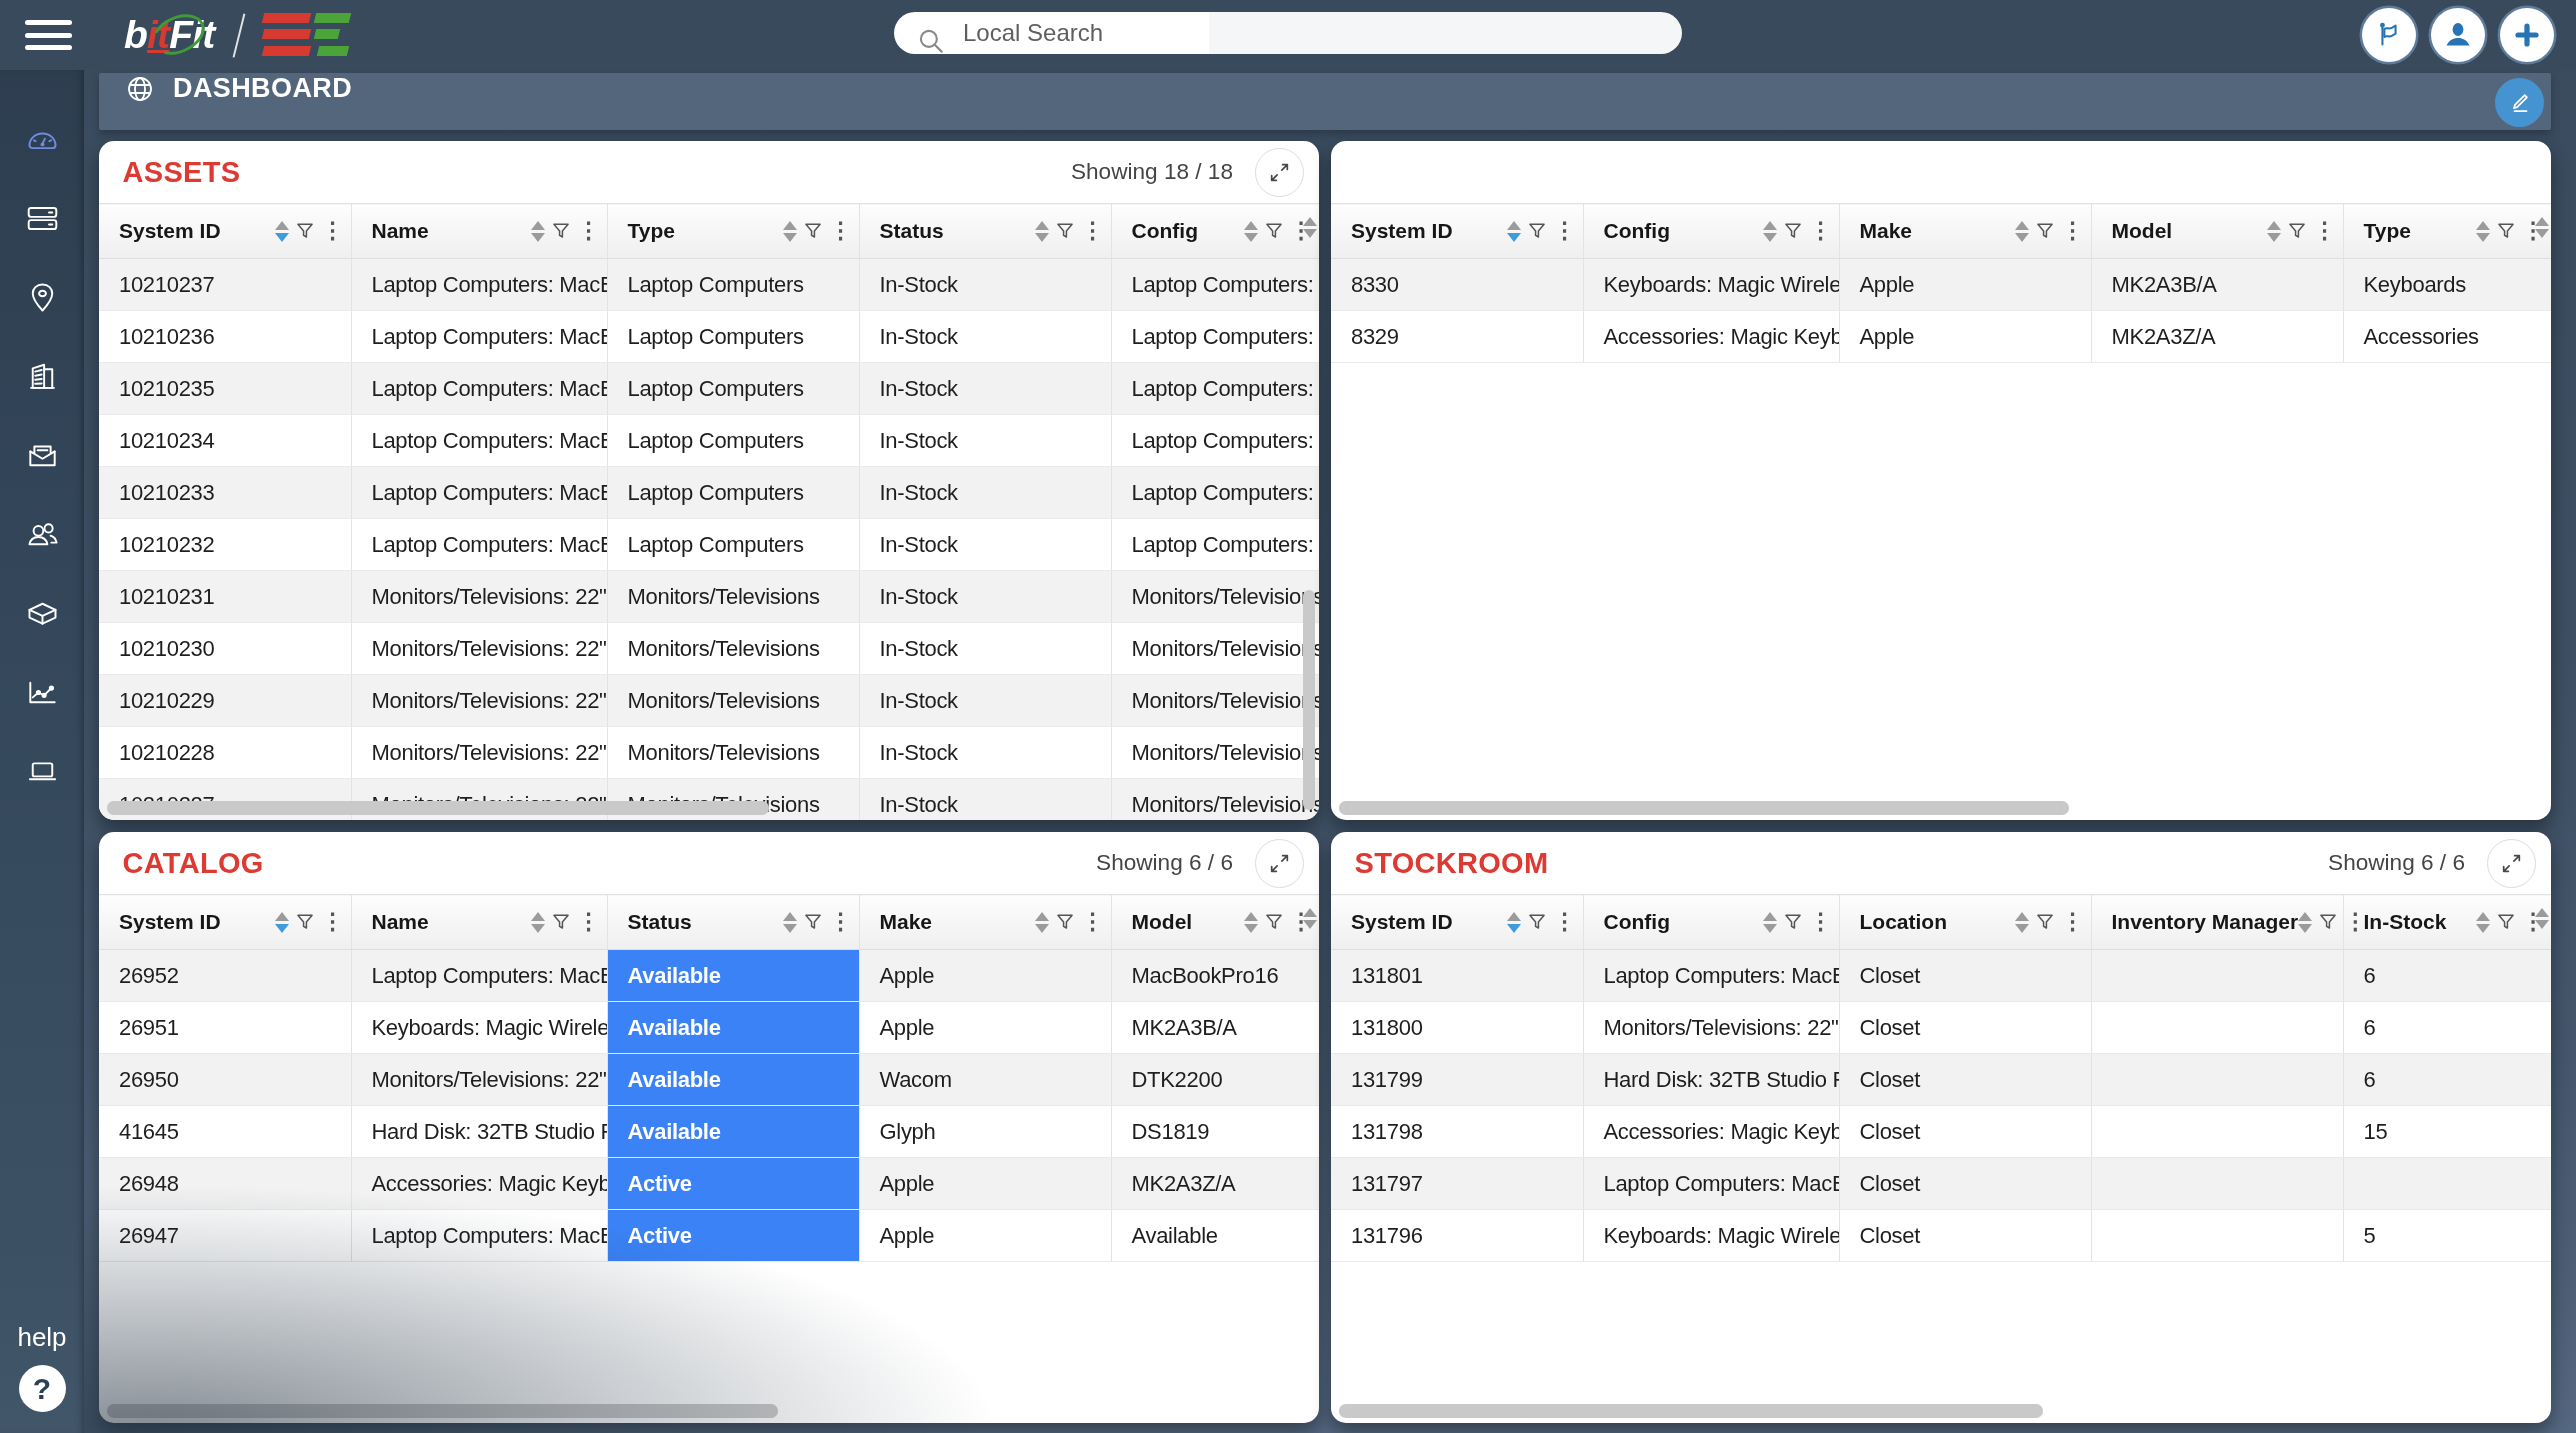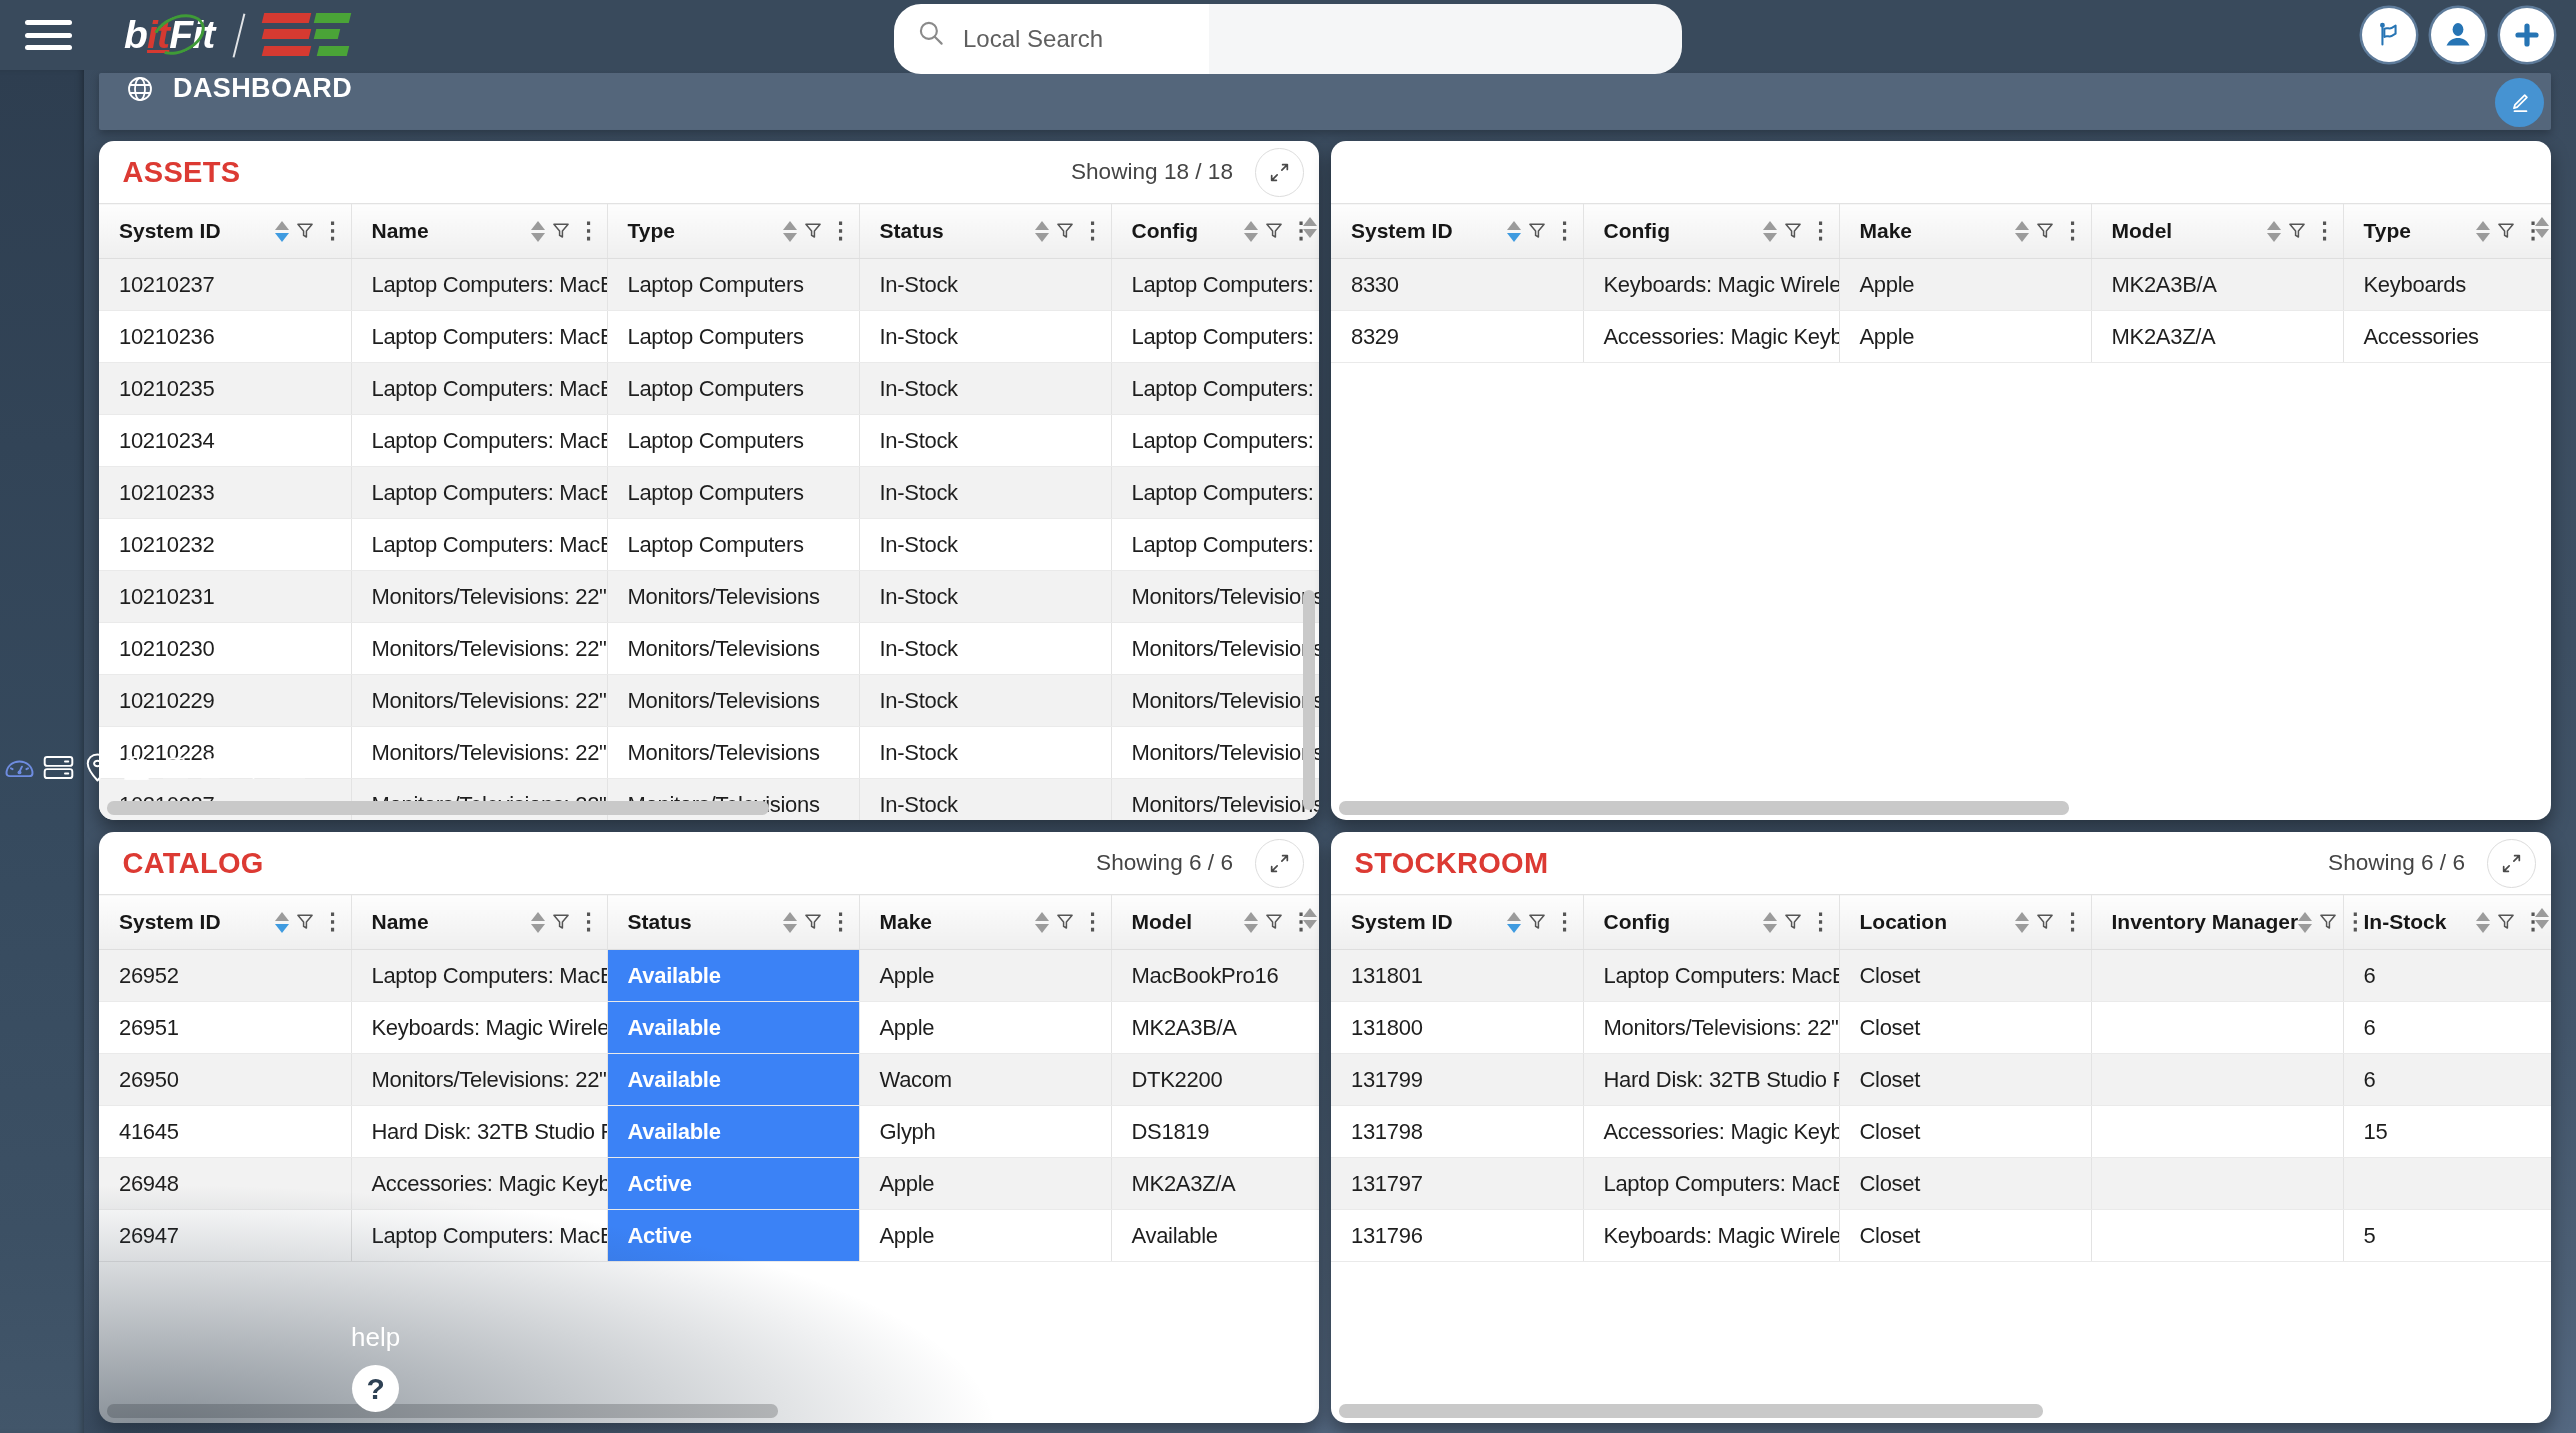--- a/index.html
+++ b/index.html
@@ -34,8 +34,8 @@
   .logo-mark .g2{top:17.6px; left:52px; width:23.5px;}
   .logo-mark .g3{top:34px; left:55px; width:30px;}
 
-  .search-wrap { position:absolute; left:50%; top:4px; transform:translateX(-50%);
-    width:788px; height:70px; }
+  .search-wrap { position:absolute; left:50%; top:12px; transform:translateX(-50%);
+    width:788px; height:42px; }
   .search-wrap input { width:100%; height:100%; border:none; outline:none; border-radius:27px;
     background:linear-gradient(90deg,#ffffff 0 40%,#f5f6f7 40%); padding:0 25px 0 69px;
     font-size:24px; color:#333; font-family:inherit; }

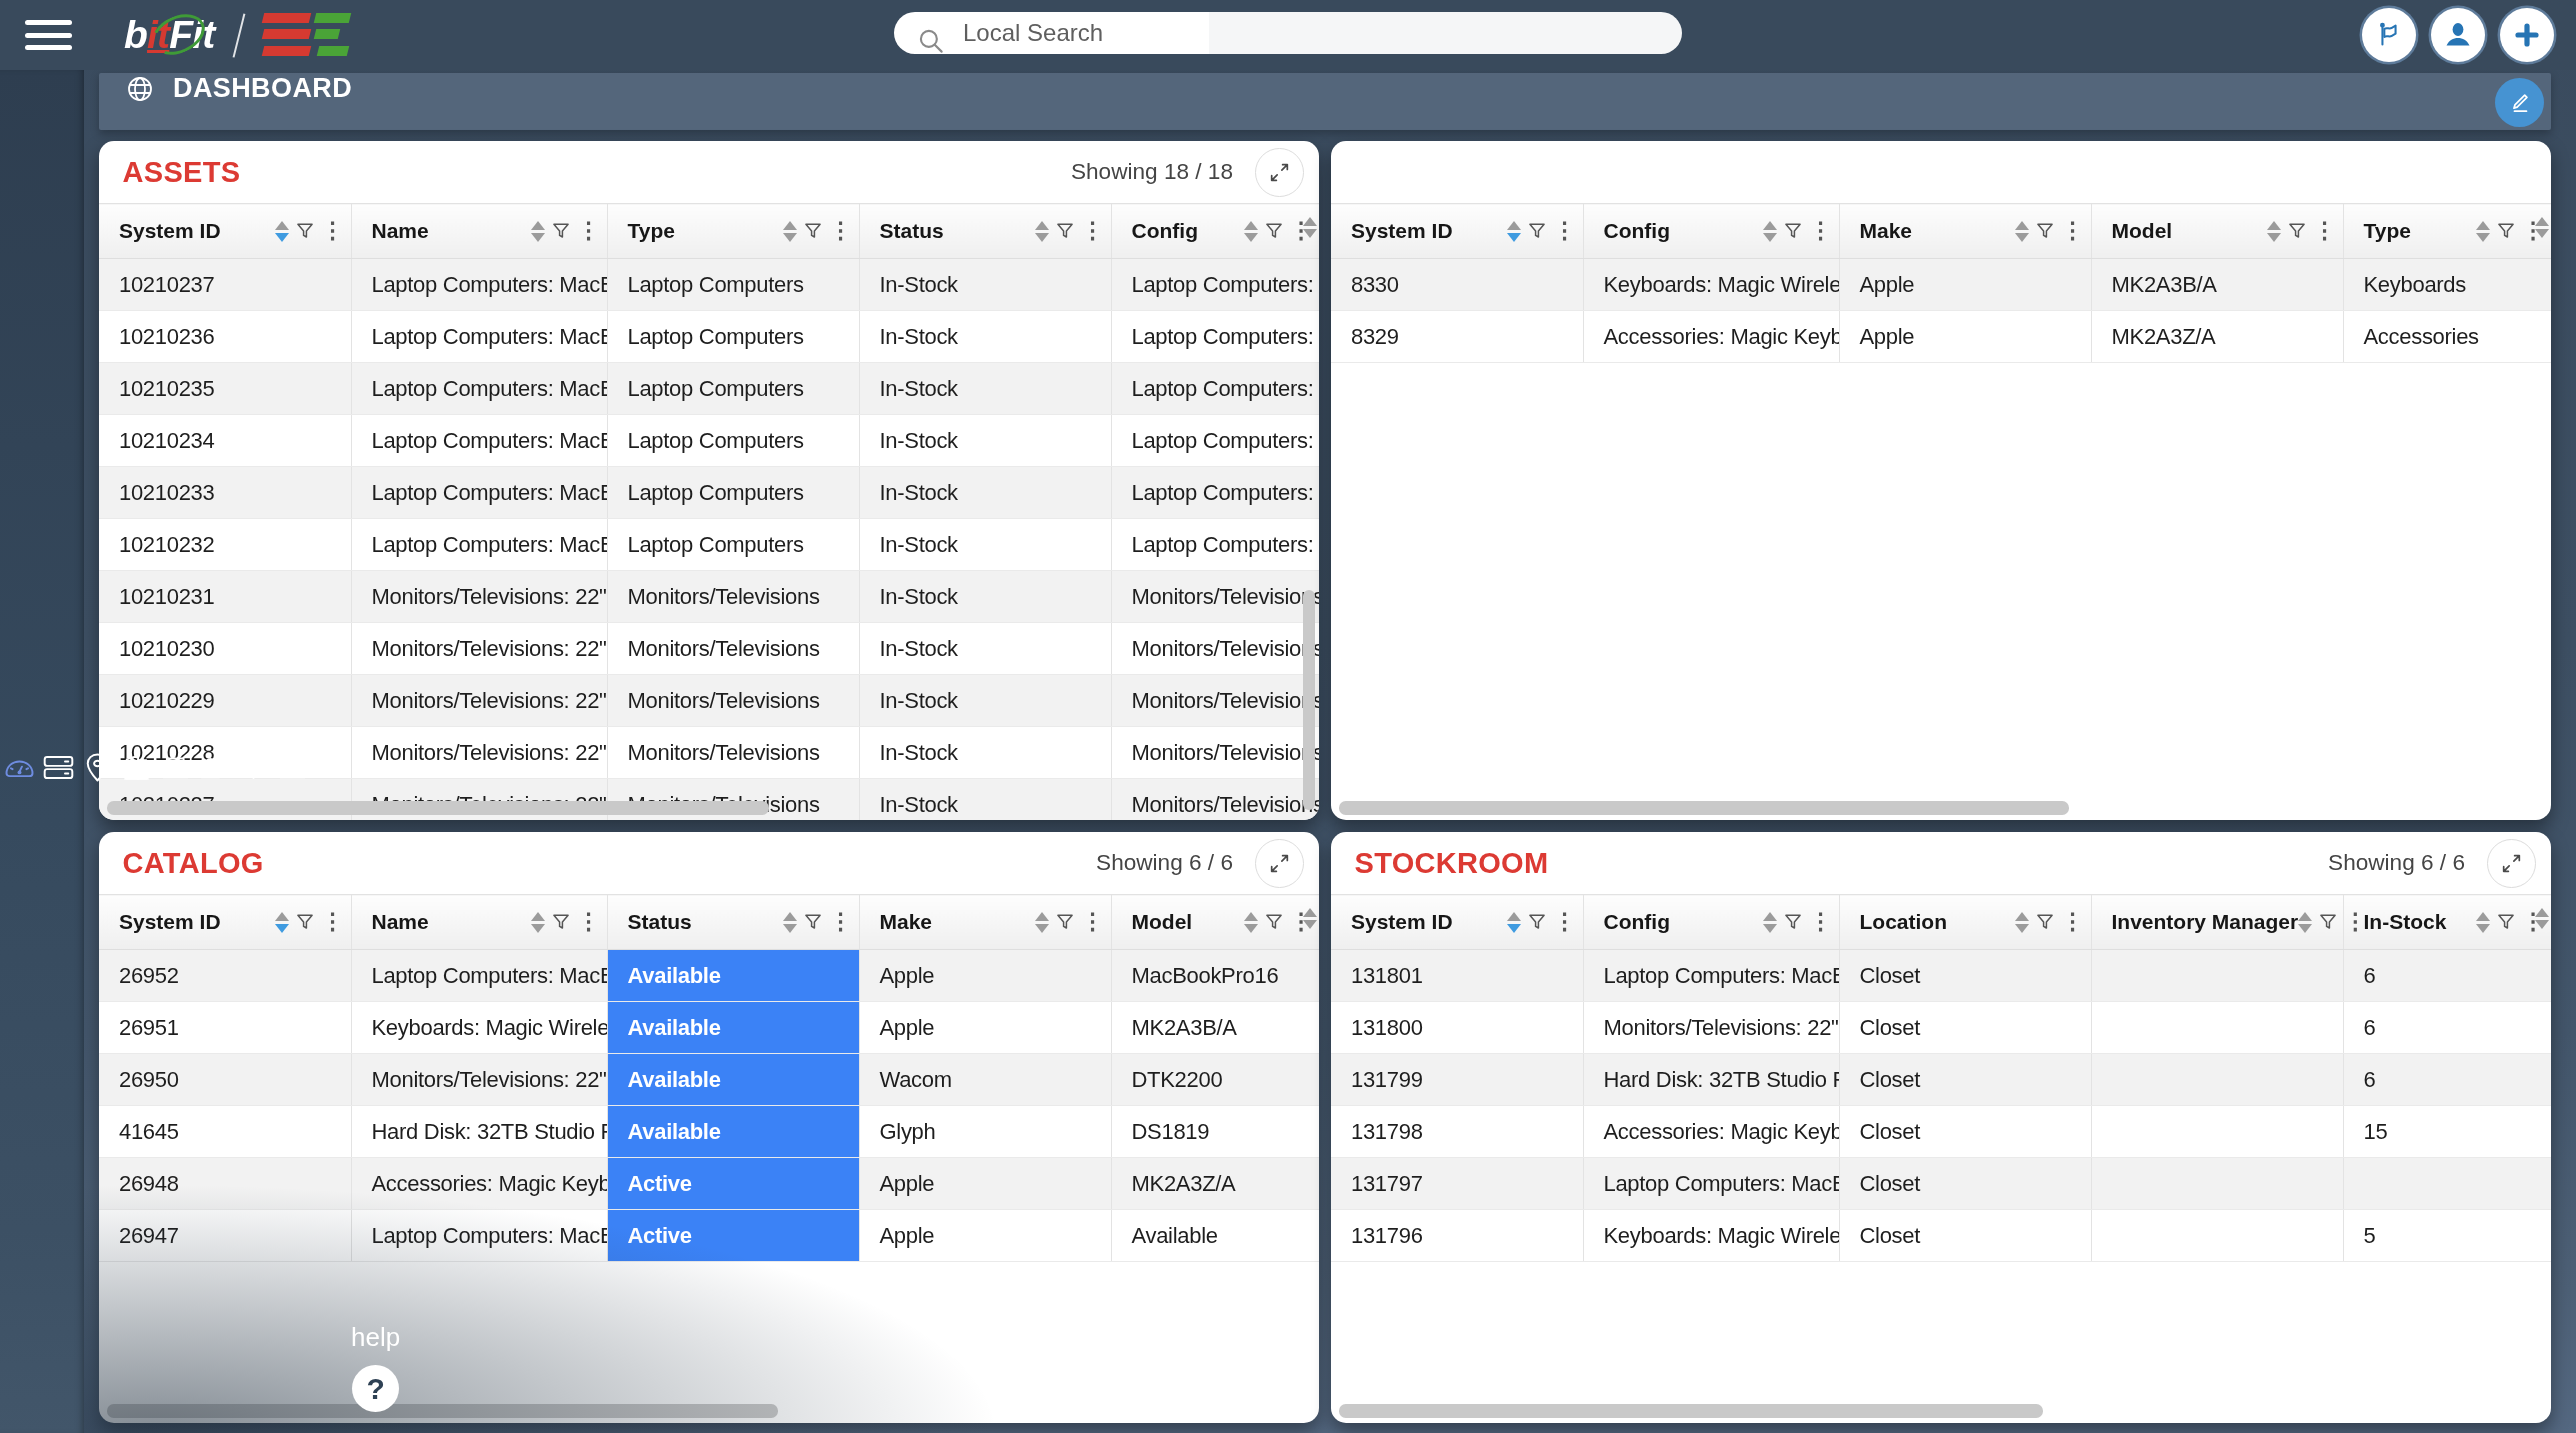--- a/index.html
+++ b/index.html
@@ -51,7 +51,7 @@
   .sidebar { position:absolute; left:0; top:70px; bottom:0; width:84px;
     background:linear-gradient(180deg,#2e3e50 0%,#364a5e 55%,#3c5064 85%,#42566a 100%);
     box-shadow:inset -5px 0 8.4px -5px rgba(0,0,0,.45);
-    display:flex; align-items:center; z-index:20; padding-top:30px; }
+    display:flex; flex-direction:column; align-items:center; z-index:20; padding-top:30px; }
   .nav-item { width:100%; height:79px; display:flex; align-items:center; justify-content:center; cursor:pointer; }
   .icn { stroke:#fff; fill:none; stroke-width:2.4; stroke-linecap:round; stroke-linejoin:round; width:39px; height:39px; }
   .icn.active { stroke:#6e8ce0; }

